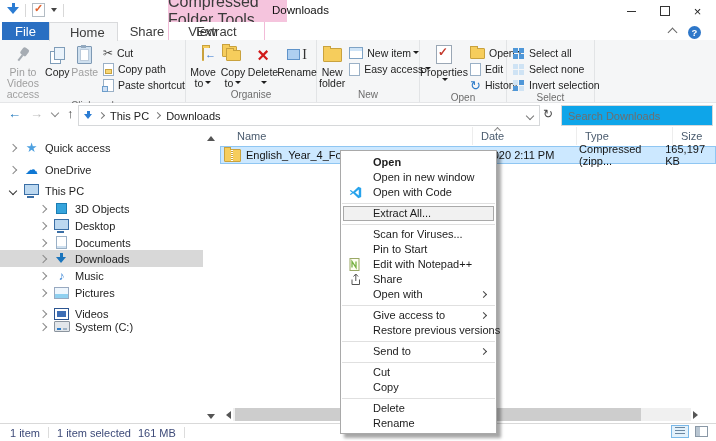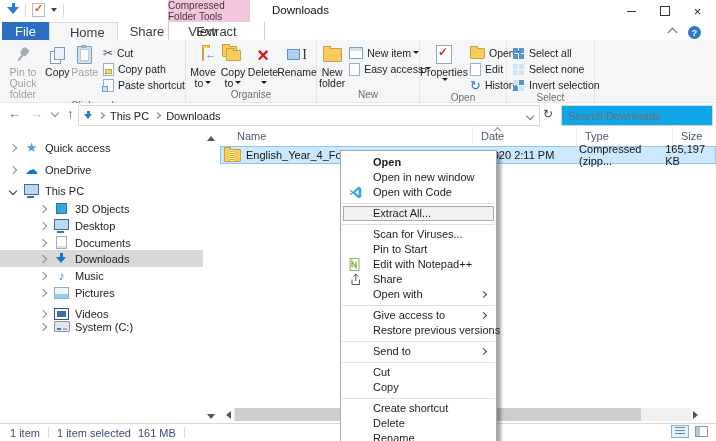--- a/index.html
+++ b/index.html
@@ -15,8 +15,8 @@
   .chkico{width:11px;height:12px;border:1px solid #b3bcc4;background:#fff;position:relative;}
   .chkico::after{content:"✓";position:absolute;left:1px;top:-2px;color:#e0622f;font-size:11px;font-weight:bold;}
   .qcaret{width:0;height:0;border:3px solid transparent;border-top:4px solid #444;margin-top:3px;}
-  .ctxhead{position:absolute;left:168px;top:0;width:82px;height:22px;background:#f5c4dd;
-           color:#3a3a3a;font-size:10px;display:flex;align-items:center;justify-content:center;}
+  .ctxhead{position:absolute;left:168px;top:0;width:119px;height:22px;background:#f5c4dd;
+           color:#3a3a3a;font-size:16px;display:flex;align-items:center;justify-content:center;}
   .wtitle{position:absolute;left:272px;top:4px;font-size:11.5px;color:#111;}
   .wctl{position:absolute;right:2px;top:0;height:22px;display:flex;}
   .ctl{width:33px;height:22px;display:flex;align-items:center;justify-content:center;color:#222;font-size:13px;}

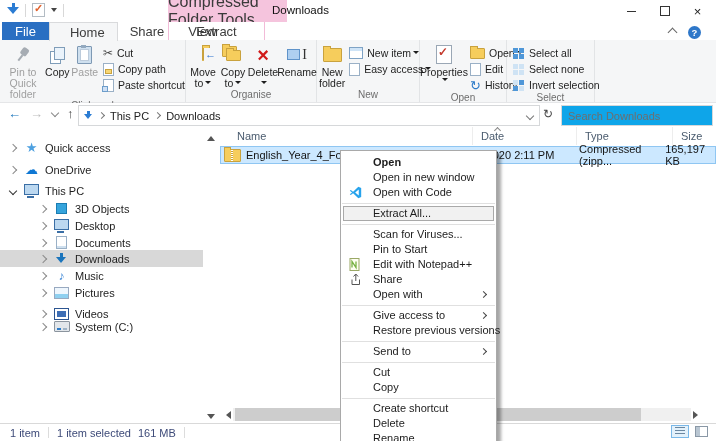--- a/index.html
+++ b/index.html
@@ -211,7 +211,7 @@
           <span class="bicon">
               <span class="i-pin"></span>
             </span>
-          <span>Pin to Quick folder</span>
+          <span>Pin to Videos access</span>
         </div>
         <div class="bb" style="width:35px">
           <span class="bicon">

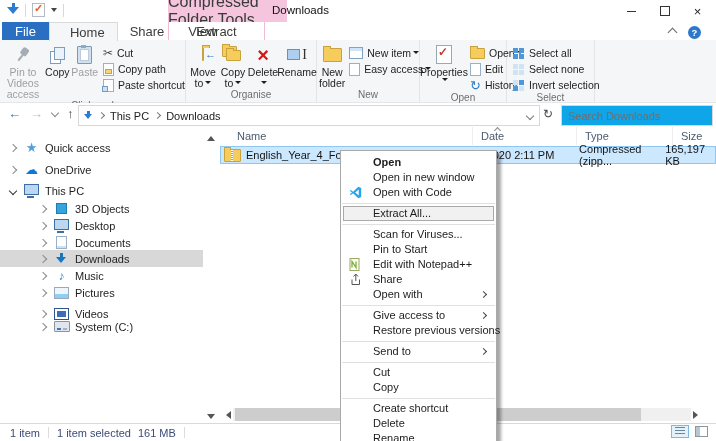--- a/index.html
+++ b/index.html
@@ -551,7 +551,6 @@
     <div class="mi">Cut</div>
     <div class="mi">Copy</div>
     <div class="msep"></div>
-    <div class="mi">Create shortcut</div>
     <div class="mi">Delete</div>
     <div class="mi">Rename</div>
   </div>

